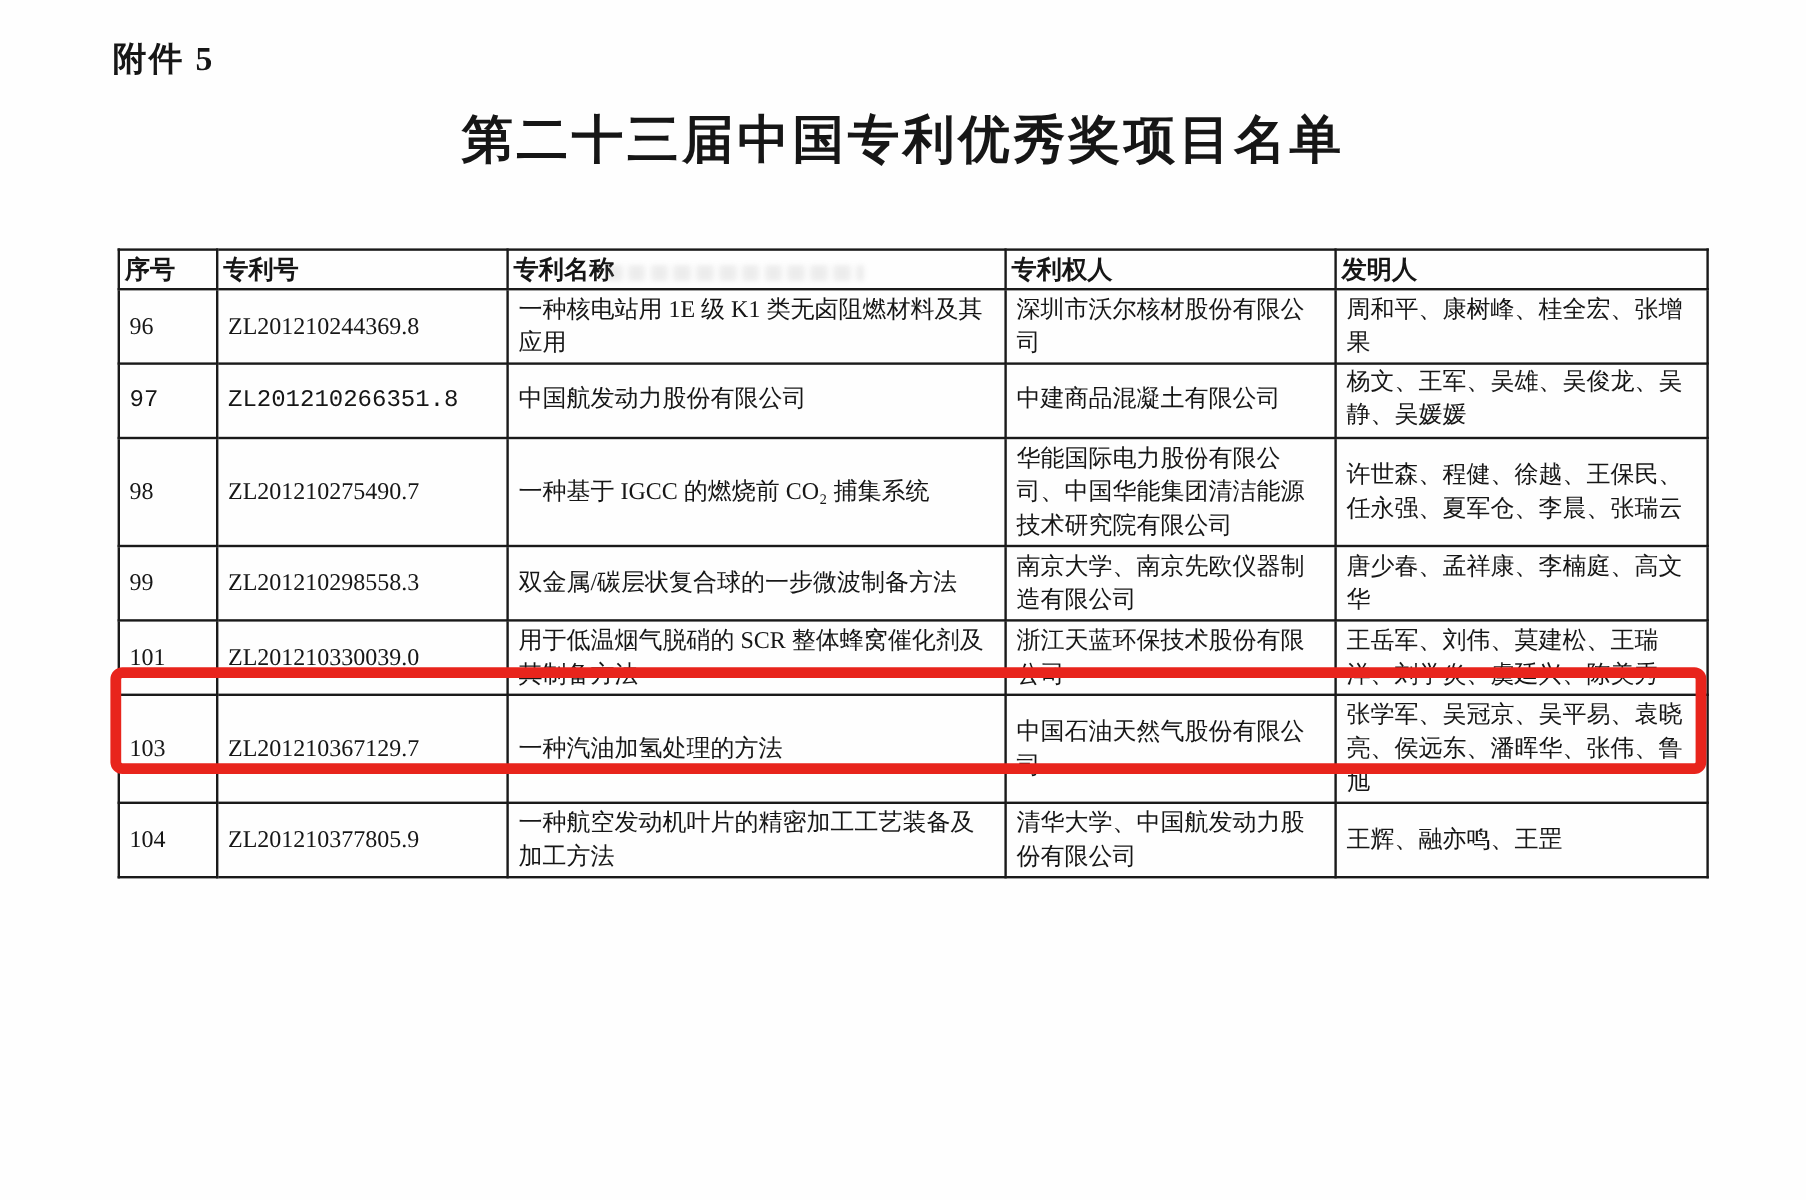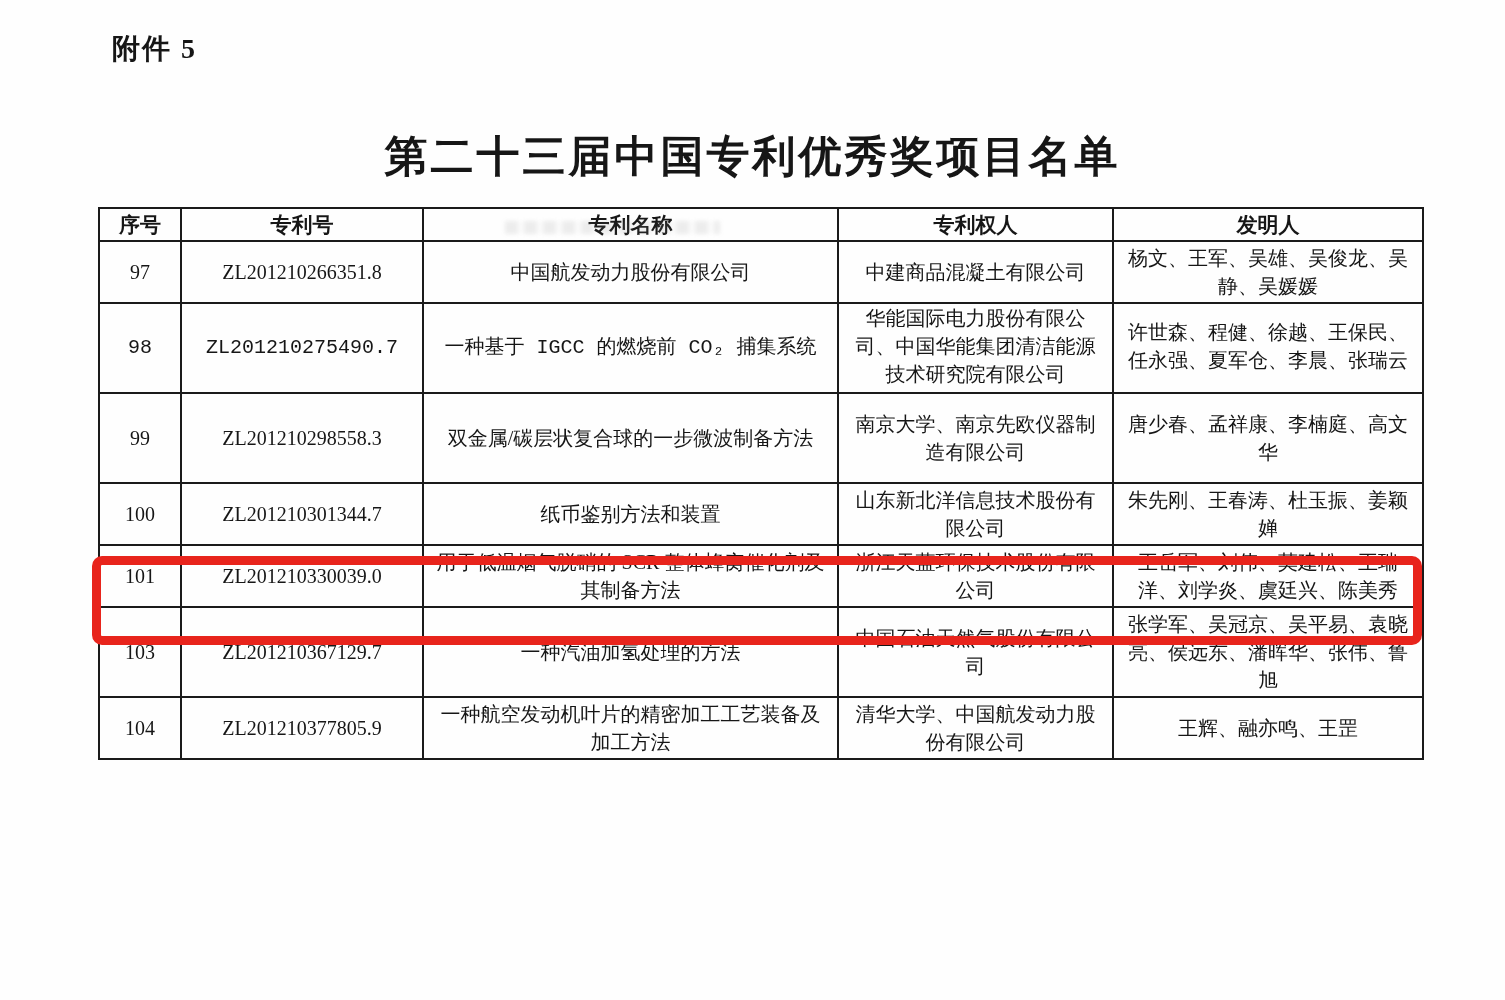--- a/index.html
+++ b/index.html
@@ -18,7 +18,7 @@
   }
   .attachment-label {
     position: absolute;
-    left: 112px;
+    left: 94px;
     top: 30px;
     font-size: 28px;
     font-weight: 700;

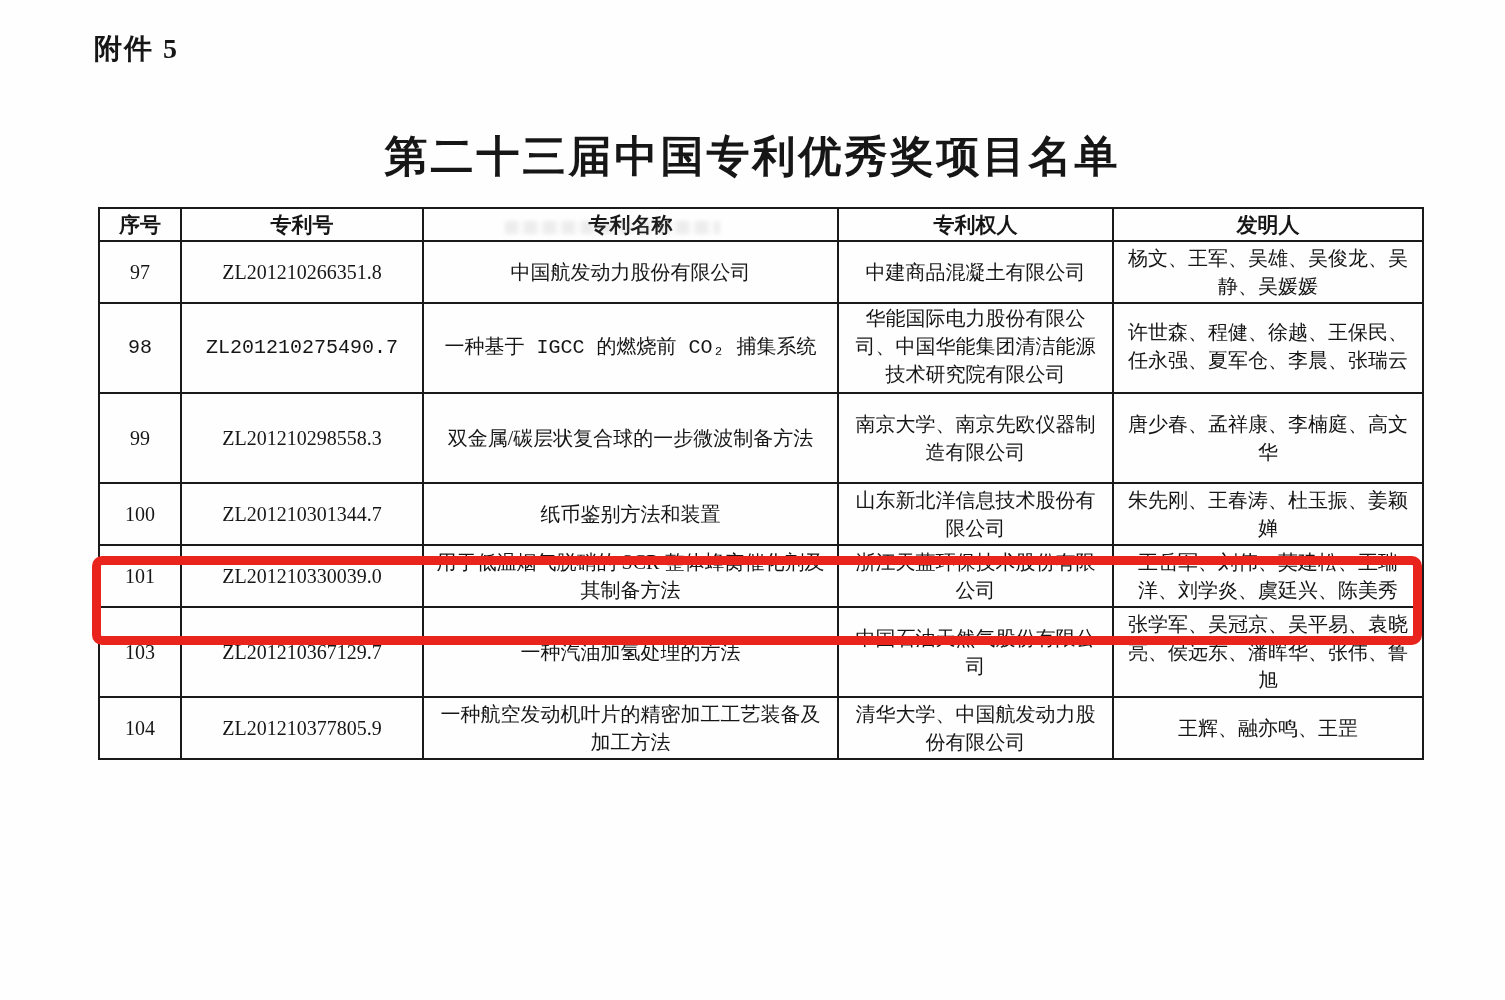--- a/index.html
+++ b/index.html
@@ -33,7 +33,6 @@
     font-size: 43px;
     font-weight: 700;
     letter-spacing: 3px;
-    margin-top: 40px;
   }
   .doc-subtitle {
     position: absolute;

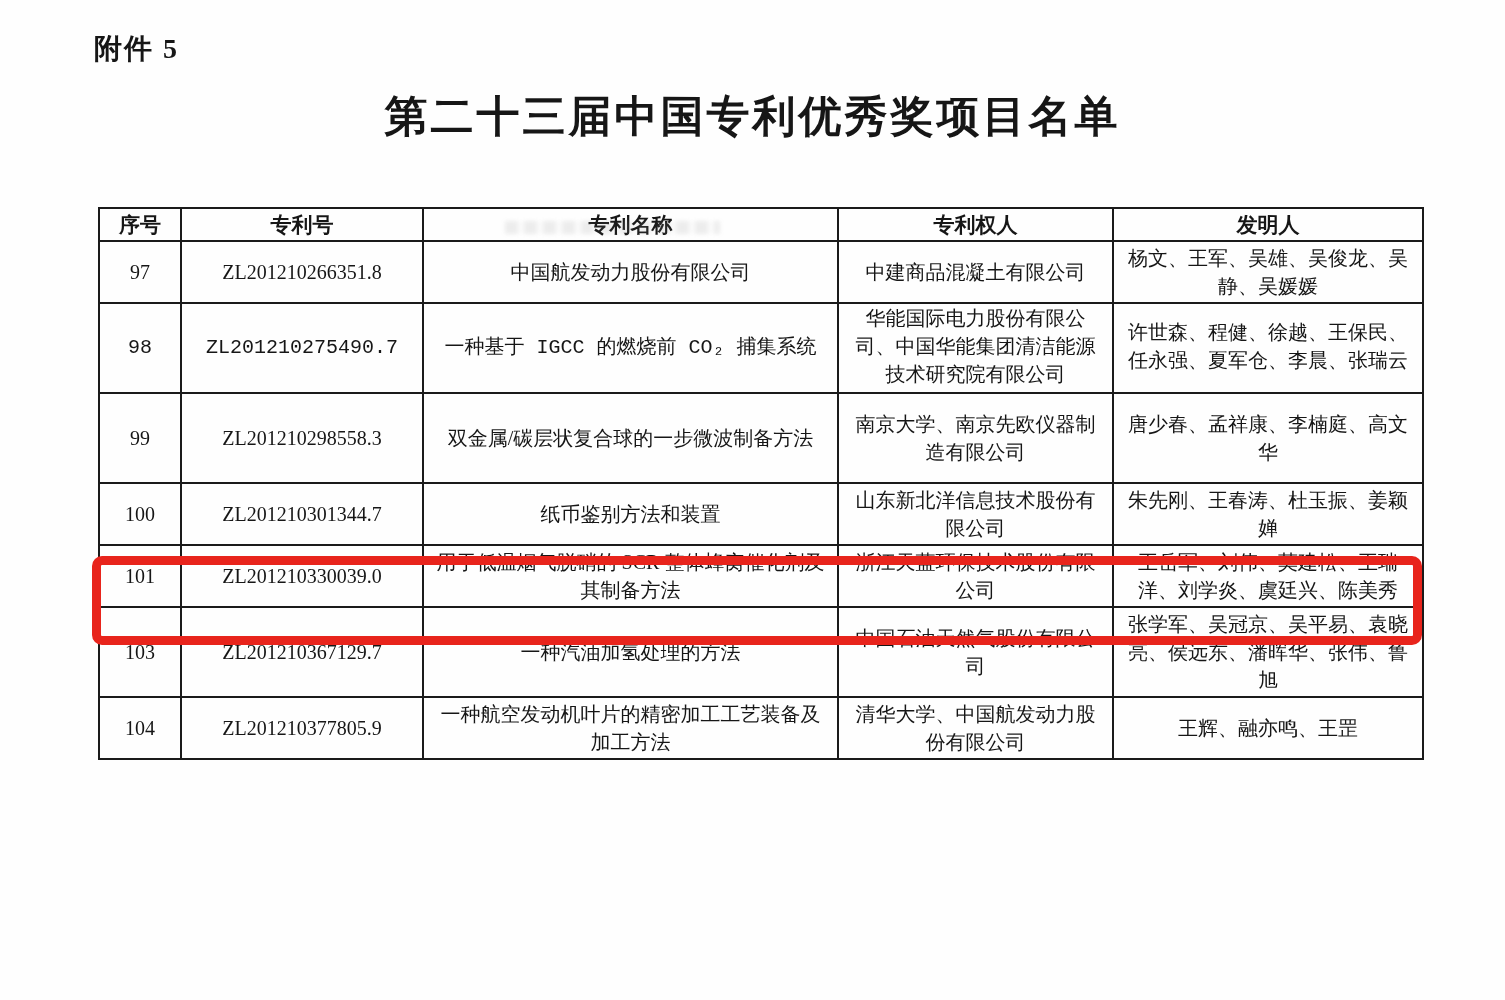--- a/index.html
+++ b/index.html
@@ -55,7 +55,7 @@
   table.patent-table th,
   table.patent-table td {
     border: 2px solid #1a1a1a;
-    text-align: center;
+    text-align: left;
     vertical-align: middle;
     font-size: 20px;
     line-height: 28px;

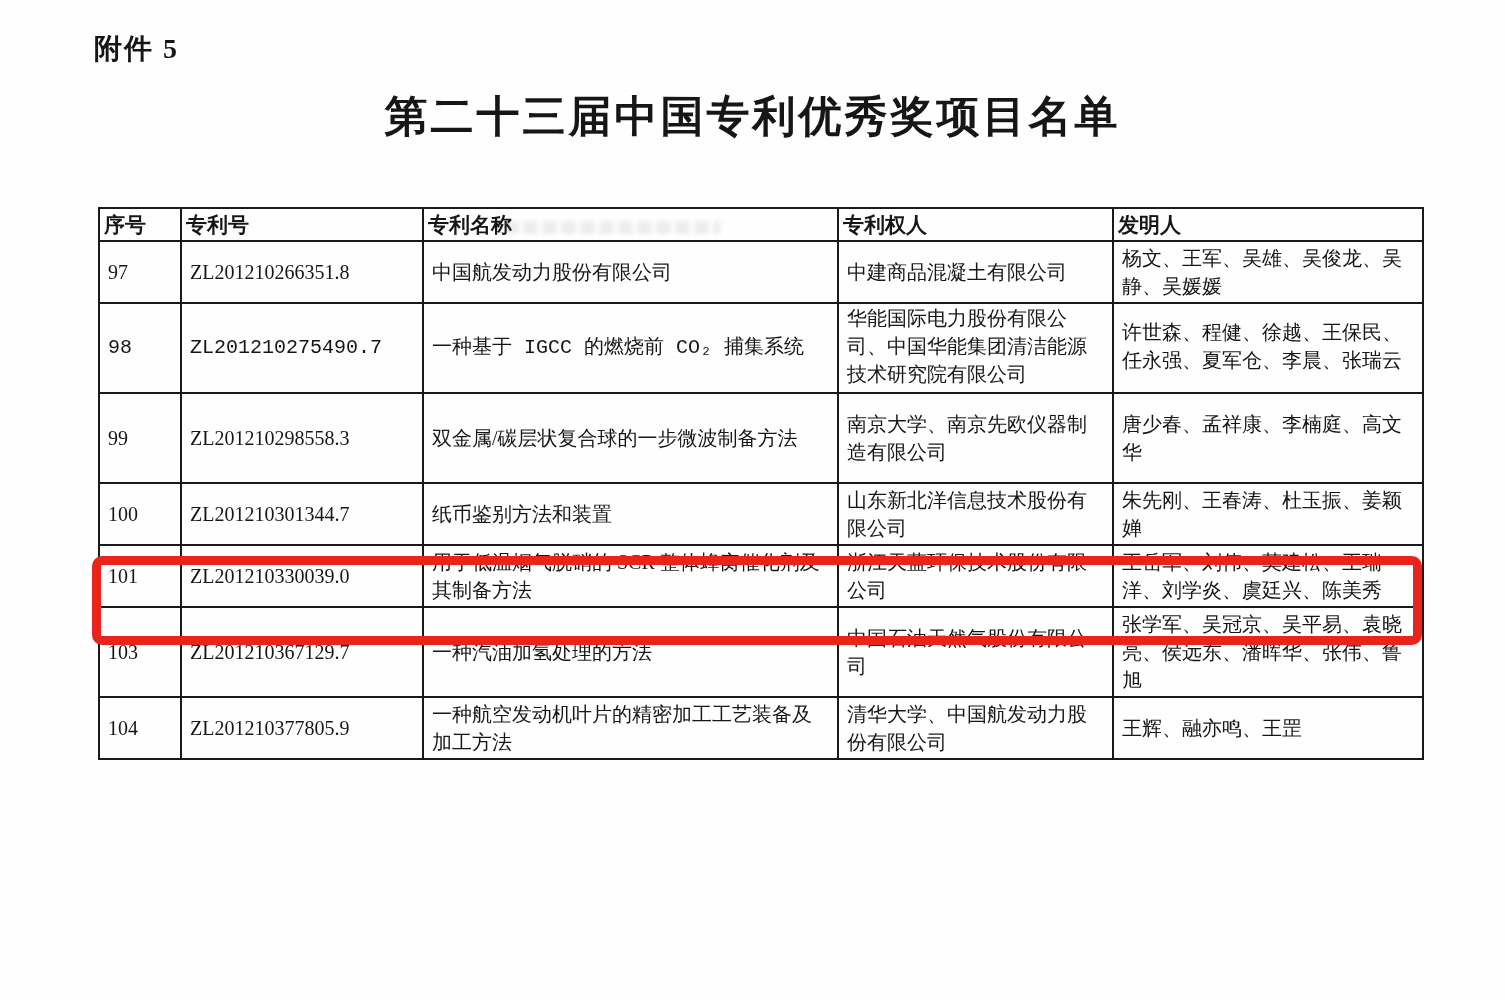--- a/index.html
+++ b/index.html
@@ -138,6 +138,13 @@
     </thead>
     <tbody id="table-body">
         <tr>
+      <td class="cell-no">96</td>
+      <td class="cell-patent-no">ZL201210244369.8</td>
+      <td class="cell-name">一种核电站用 1E 级 K1 类无卤阻燃材料及其应用</td>
+      <td class="cell-owner">深圳市沃尔核材股份有限公司</td>
+      <td class="cell-inventors">周和平、康树峰、桂全宏、张增果</td>
+    </tr>
+        <tr>
       <td class="cell-no">97</td>
       <td class="cell-patent-no">ZL201210266351.8</td>
       <td class="cell-name">中国航发动力股份有限公司</td>

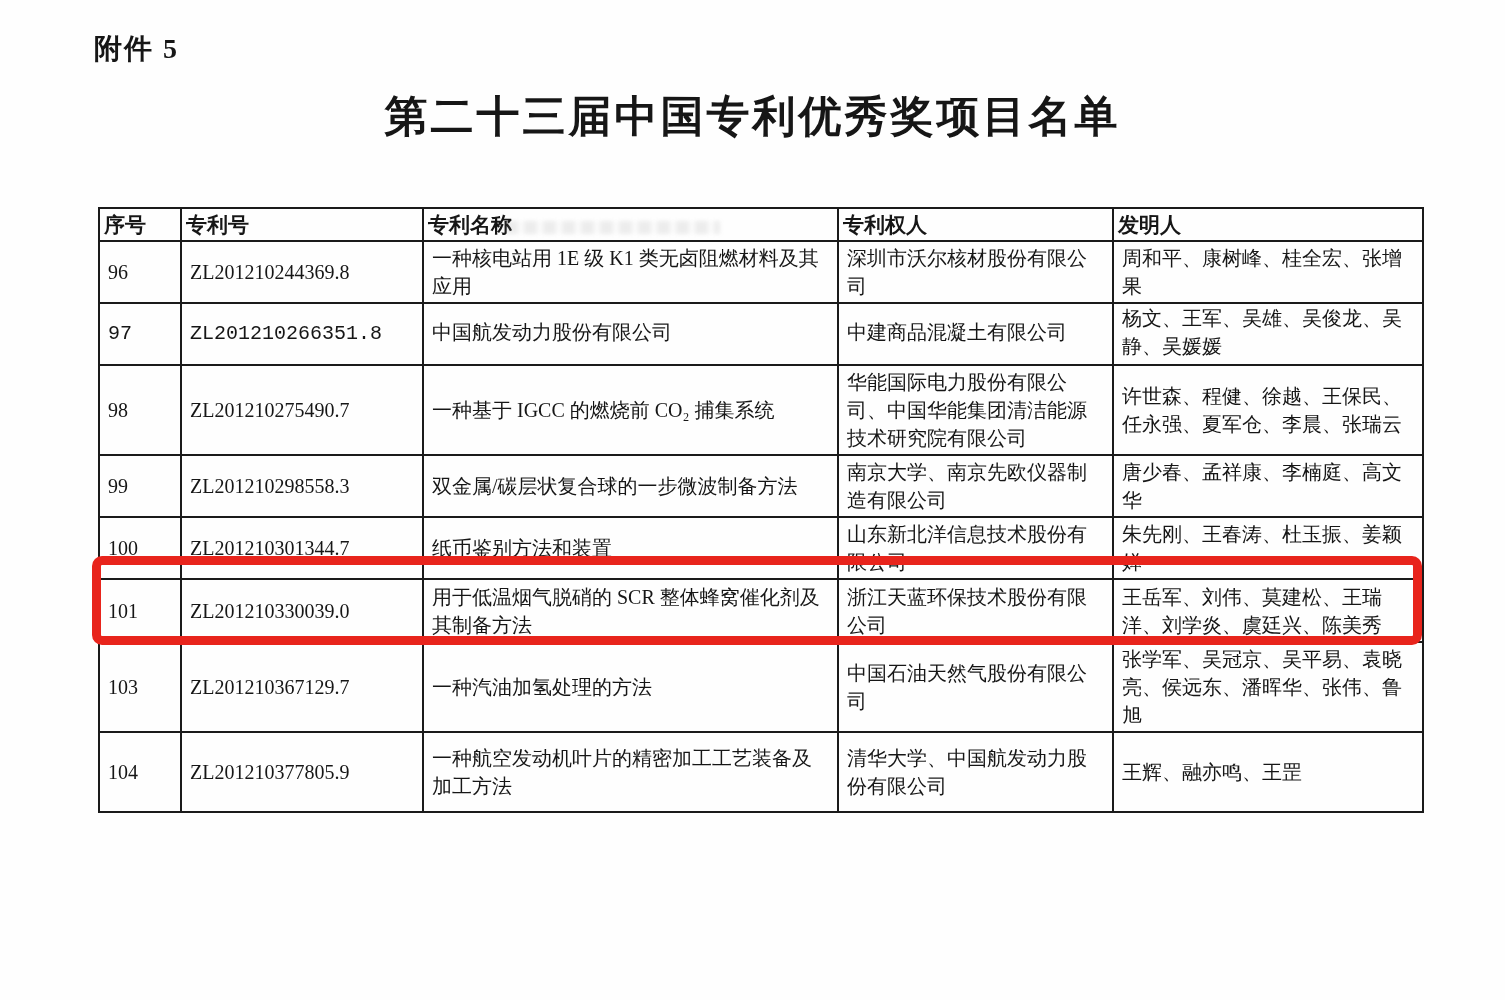--- a/index.html
+++ b/index.html
@@ -165,13 +165,6 @@
       <td class="cell-owner">南京大学、南京先欧仪器制造有限公司</td>
       <td class="cell-inventors">唐少春、孟祥康、李楠庭、高文华</td>
     </tr>
-        <tr>
-      <td class="cell-no">100</td>
-      <td class="cell-patent-no">ZL201210301344.7</td>
-      <td class="cell-name">纸币鉴别方法和装置</td>
-      <td class="cell-owner">山东新北洋信息技术股份有限公司</td>
-      <td class="cell-inventors">朱先刚、王春涛、杜玉振、姜颖婵</td>
-    </tr>
         <tr class="highlighted-row">
       <td class="cell-no">101</td>
       <td class="cell-patent-no">ZL201210330039.0</td>

